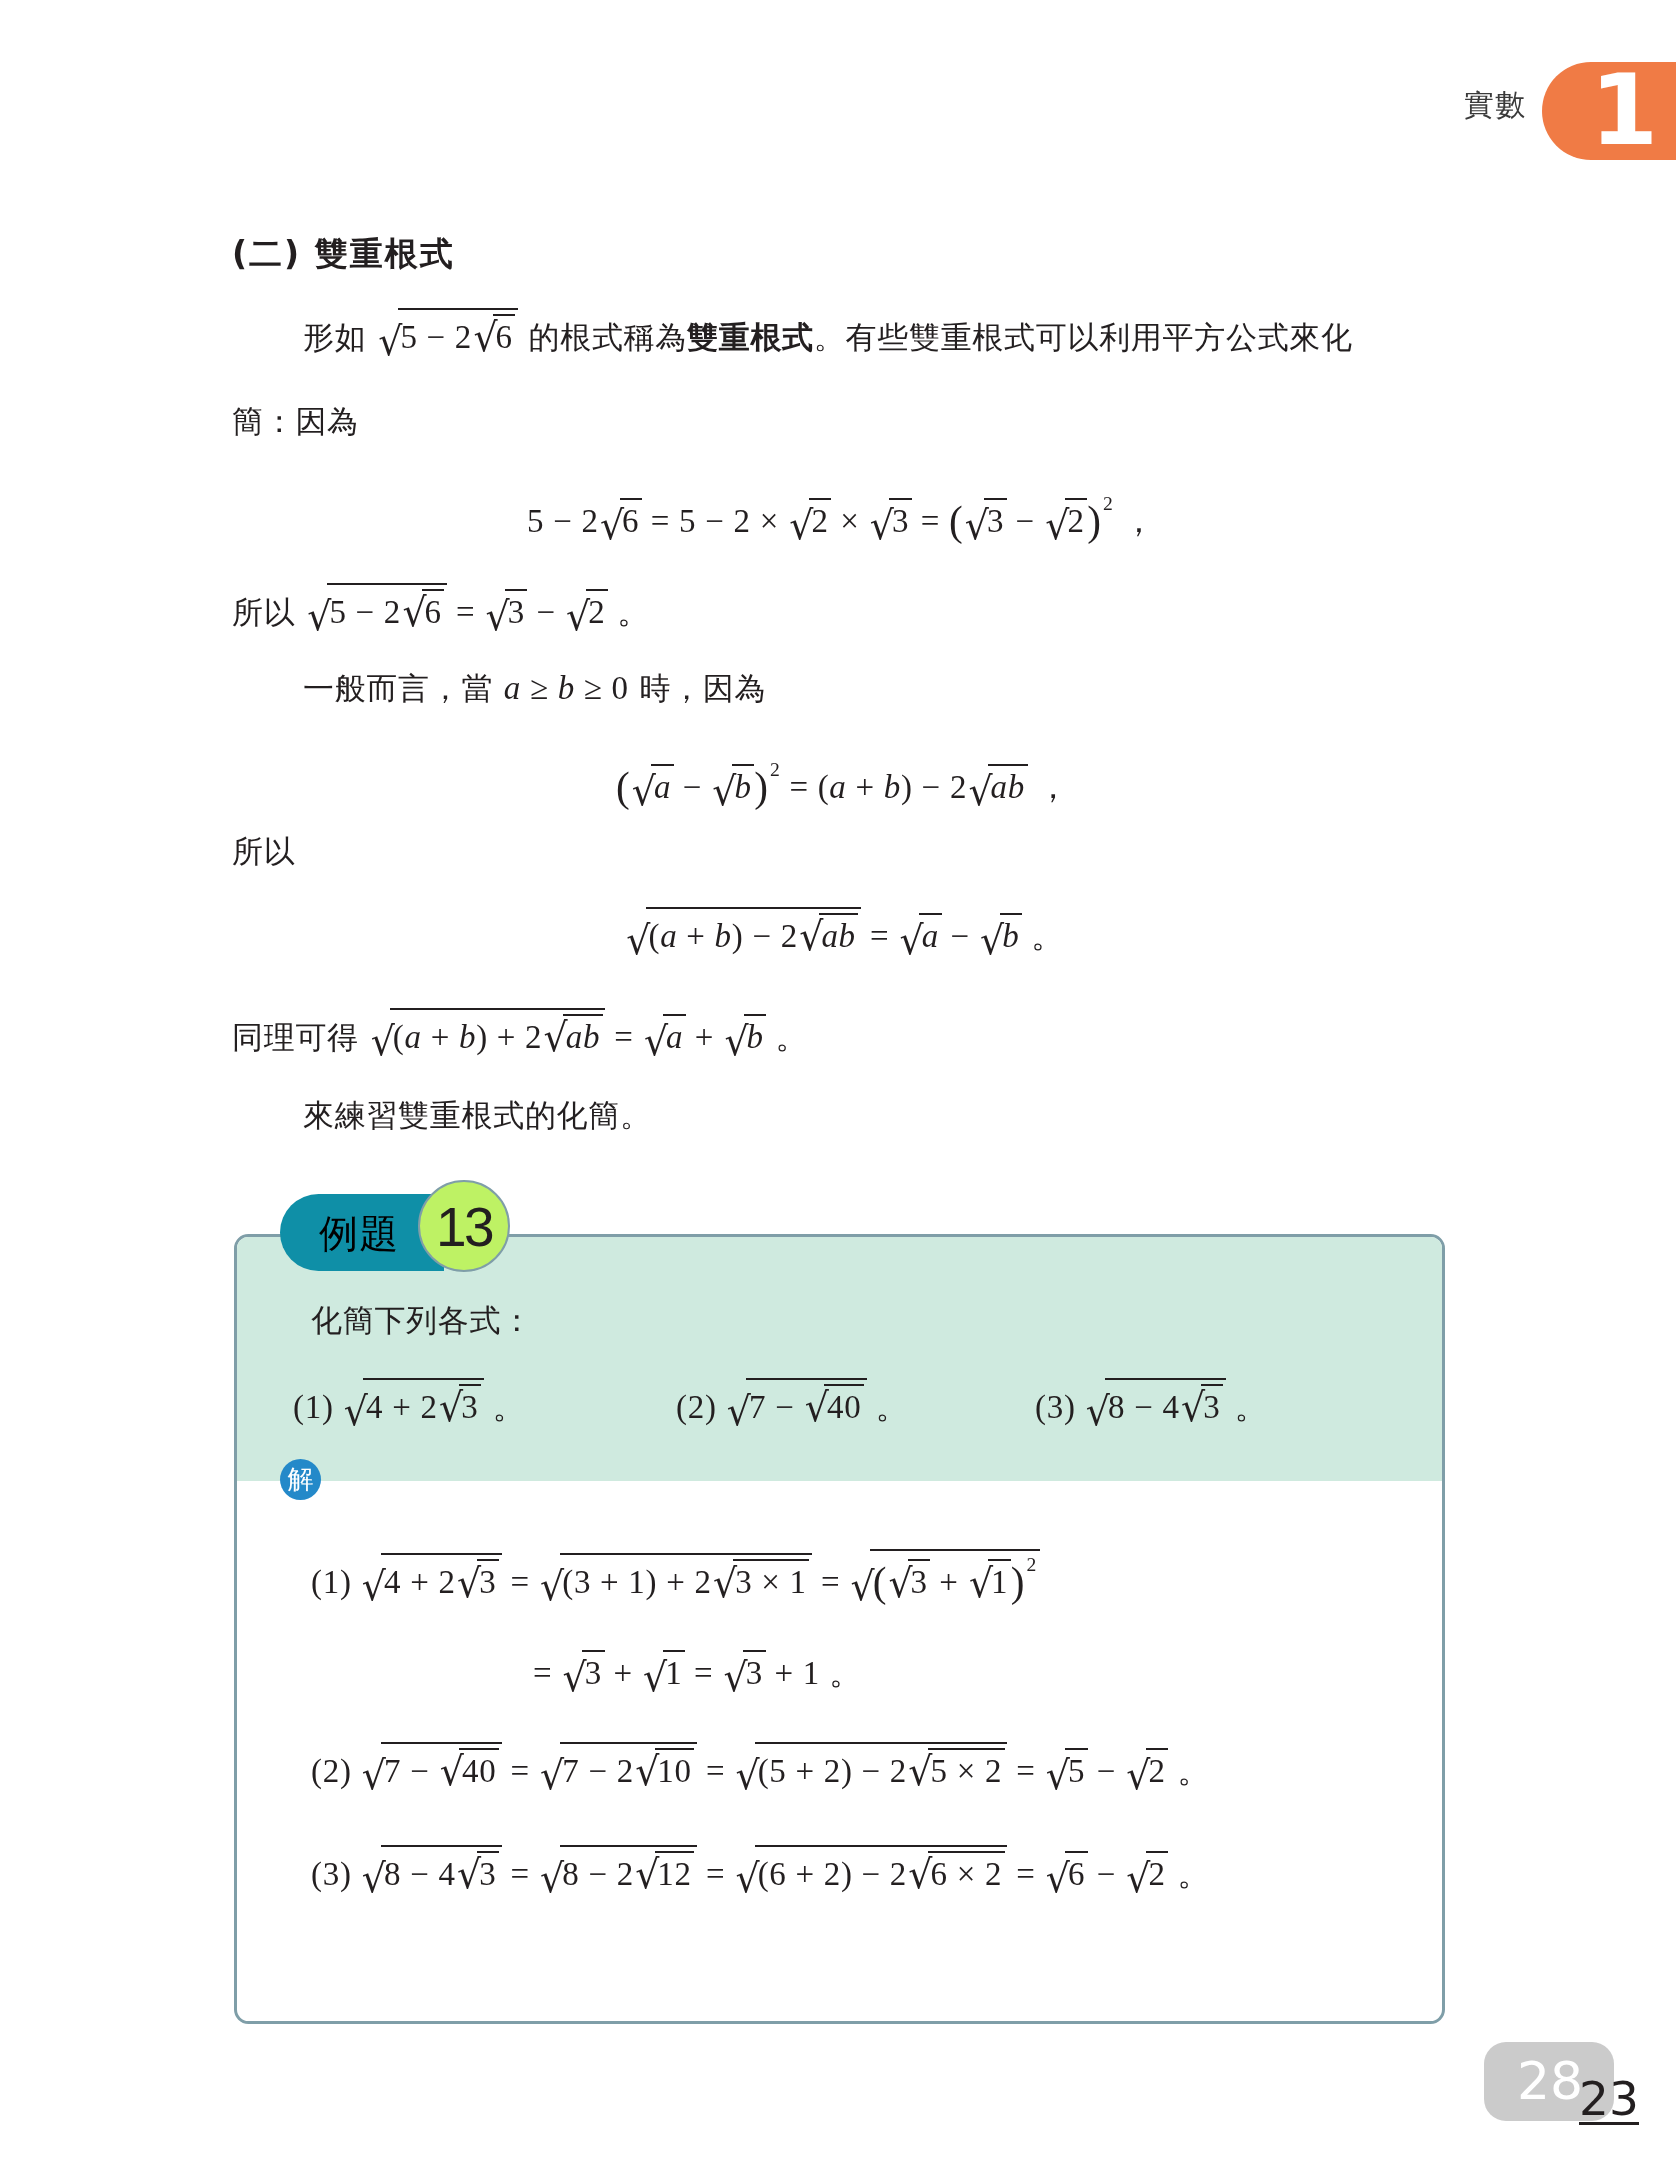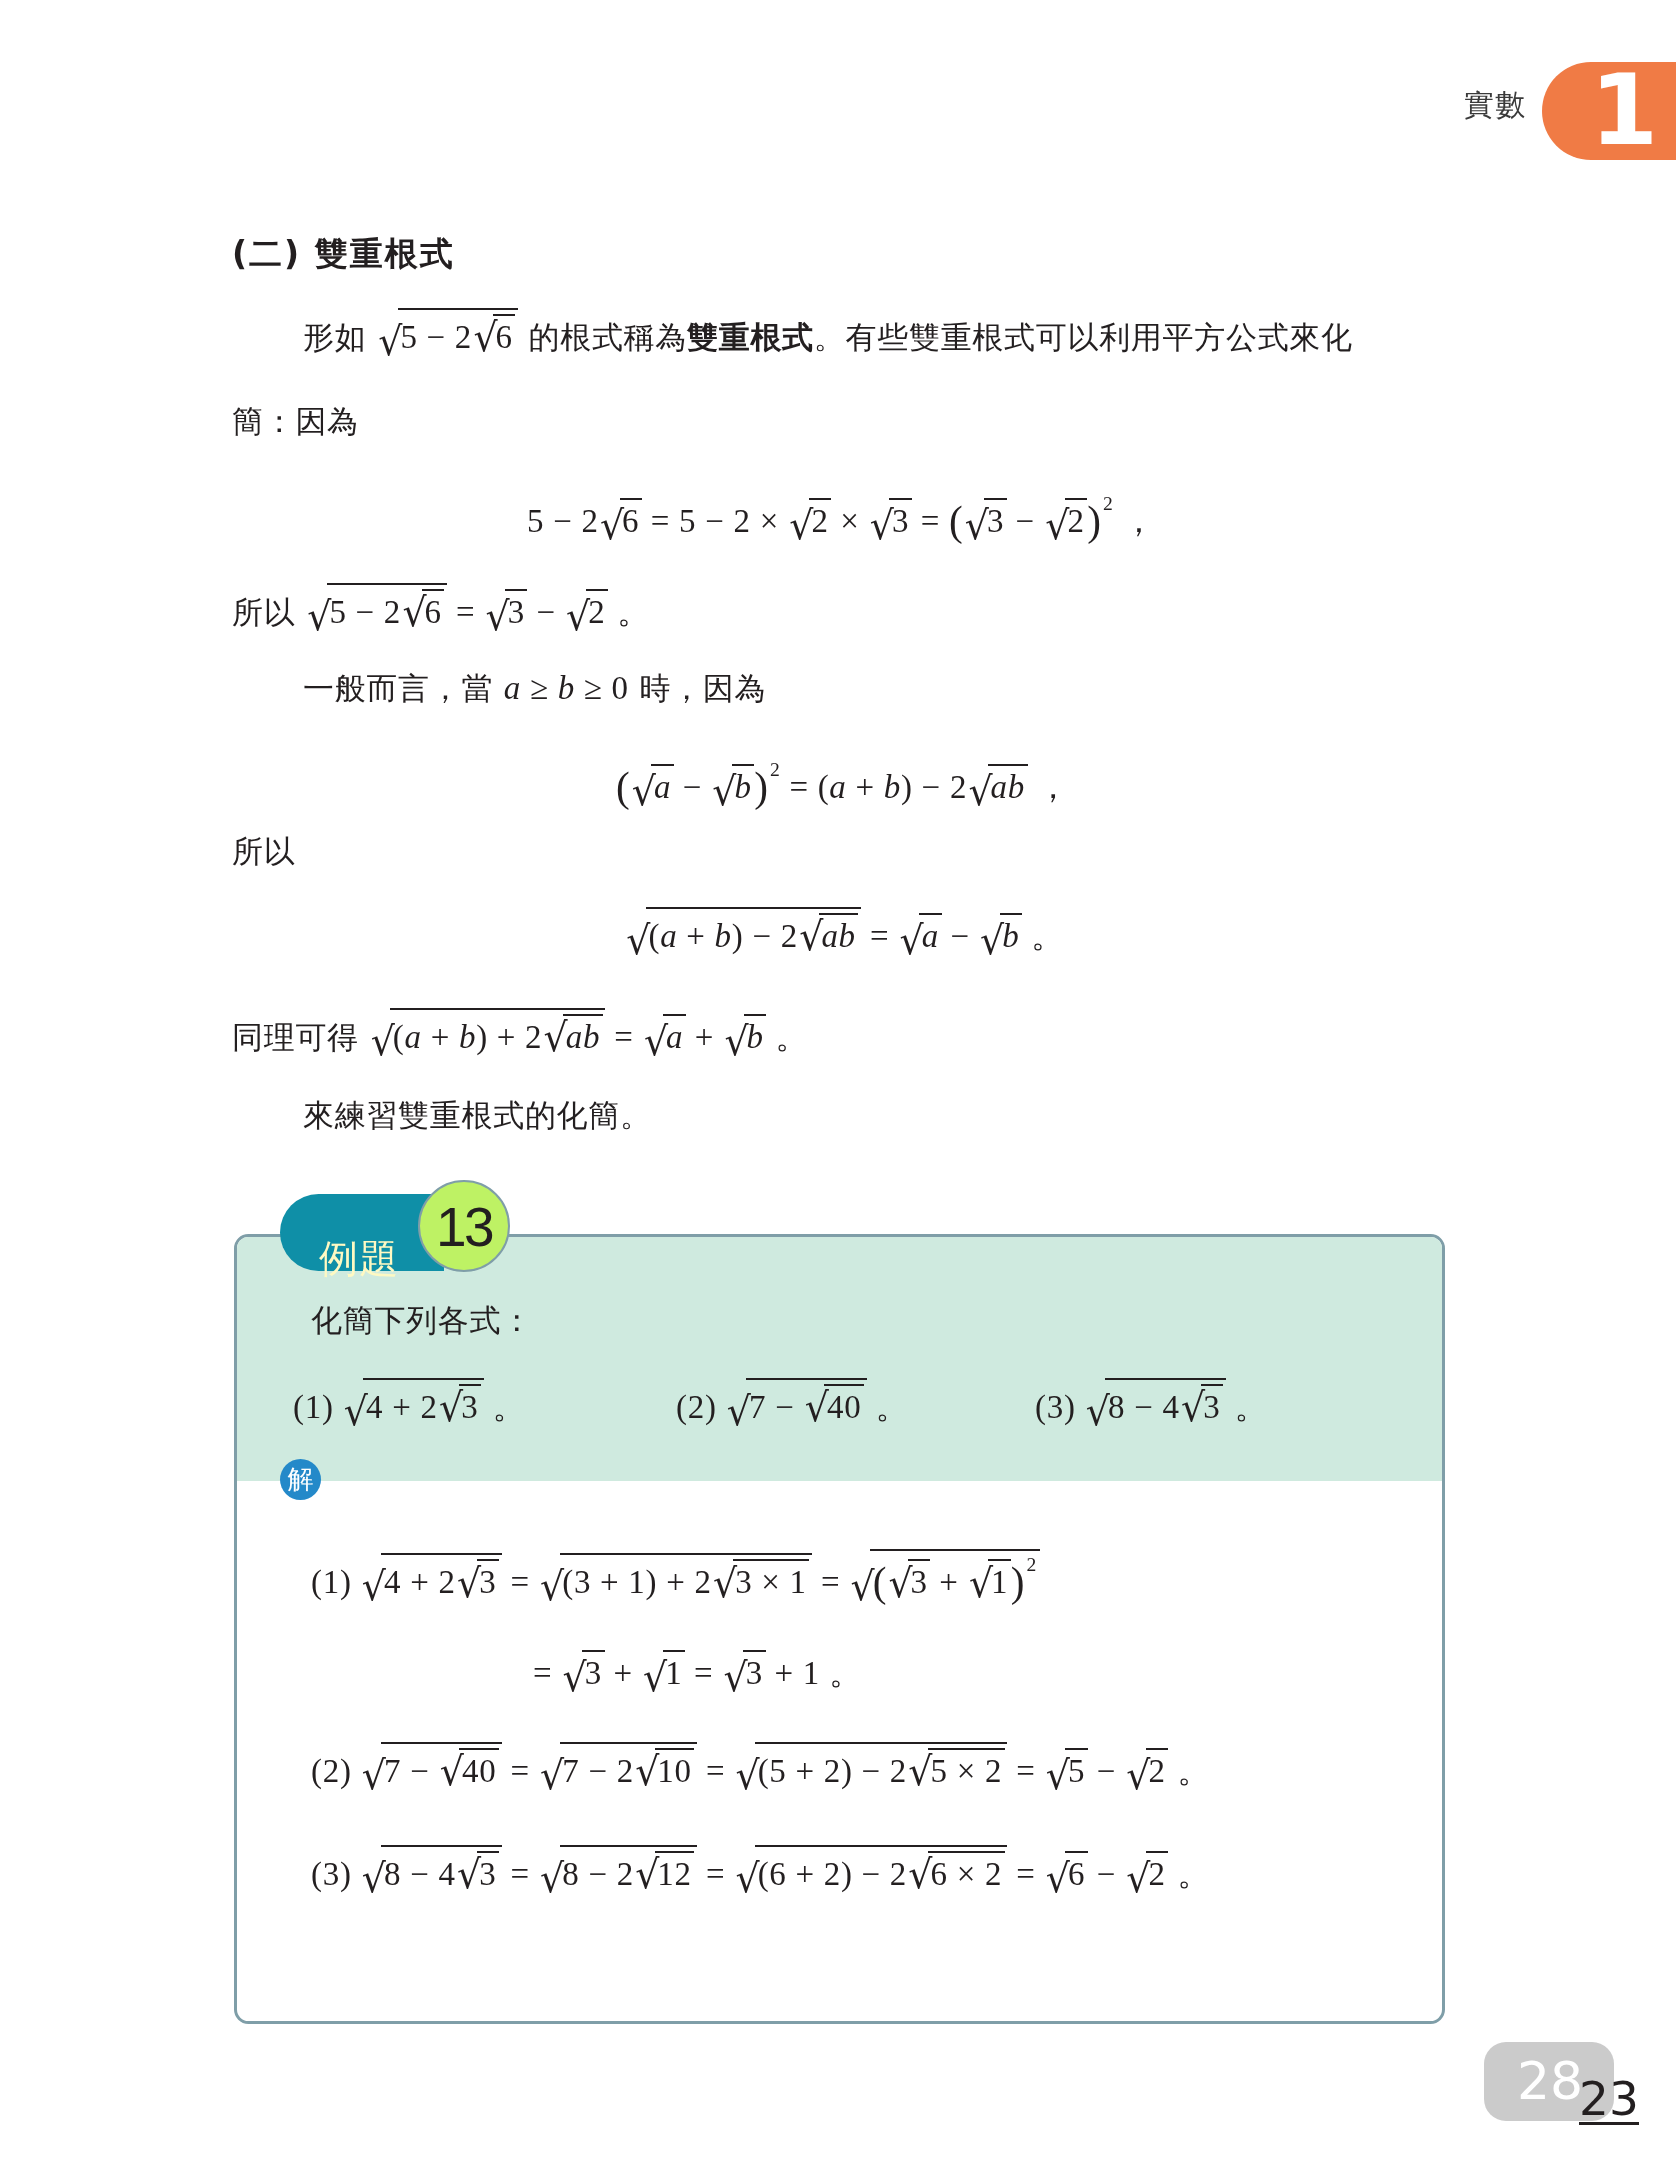--- a/index.html
+++ b/index.html
@@ -40,8 +40,8 @@
   .ex-top { position: absolute; left: 0; top: 0; width: 100%; height: 244px; background: #cfeadf; }
   .ex-tab { left: 280px; top: 1194px; width: 164px; height: 77px; background: #0f8fa7;
     border-radius: 39px 0 0 39px; }
-  .ex-tab-label { position: absolute; left: 39px; top: 13px; font-size: 39px; color: #fef9c3;
-    font-family: "DejaVu Sans", sans-serif; letter-spacing: 1.3px; margin-top: 25px; }
+  .ex-tab-label { position: absolute; left: 39px; top: 13px; font-size: 39px; color: #000000;
+    font-family: "DejaVu Sans", sans-serif; letter-spacing: 1.3px; }
   .ex-num-circle { left: 418px; top: 1180px; width: 92px; height: 92px; border-radius: 50%;
     background: #bef264; border: 2.6px solid #7f9ea8; box-sizing: border-box; }
   .ex-num { position: absolute; left: 0; right: 0; top: 13px; text-align: center; font-size: 55px;

